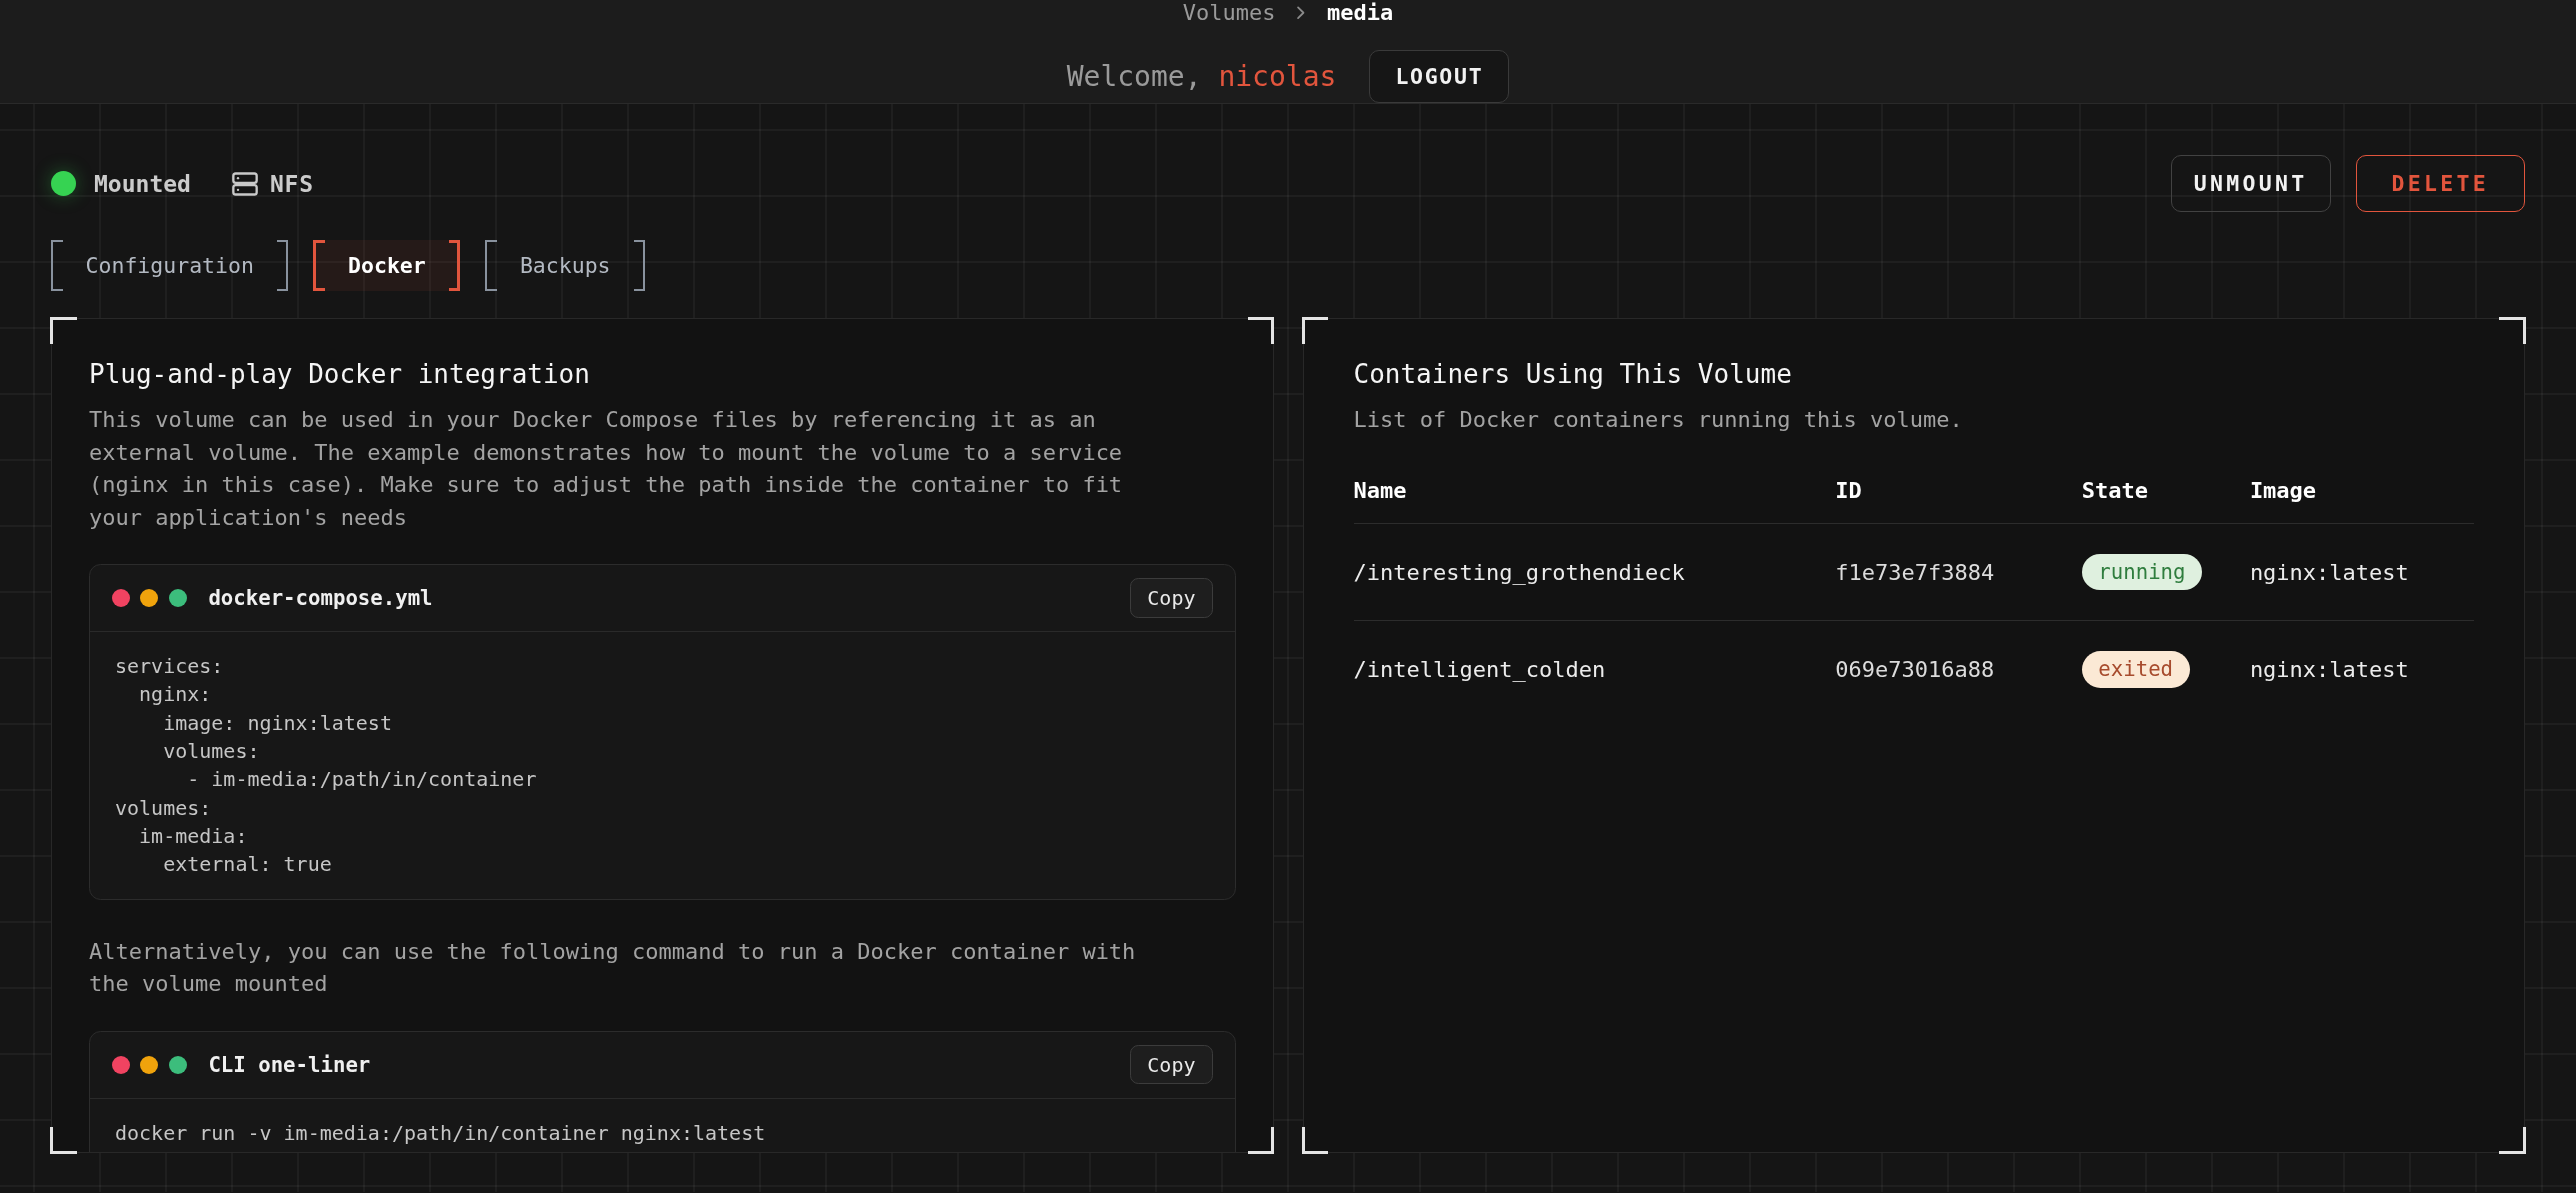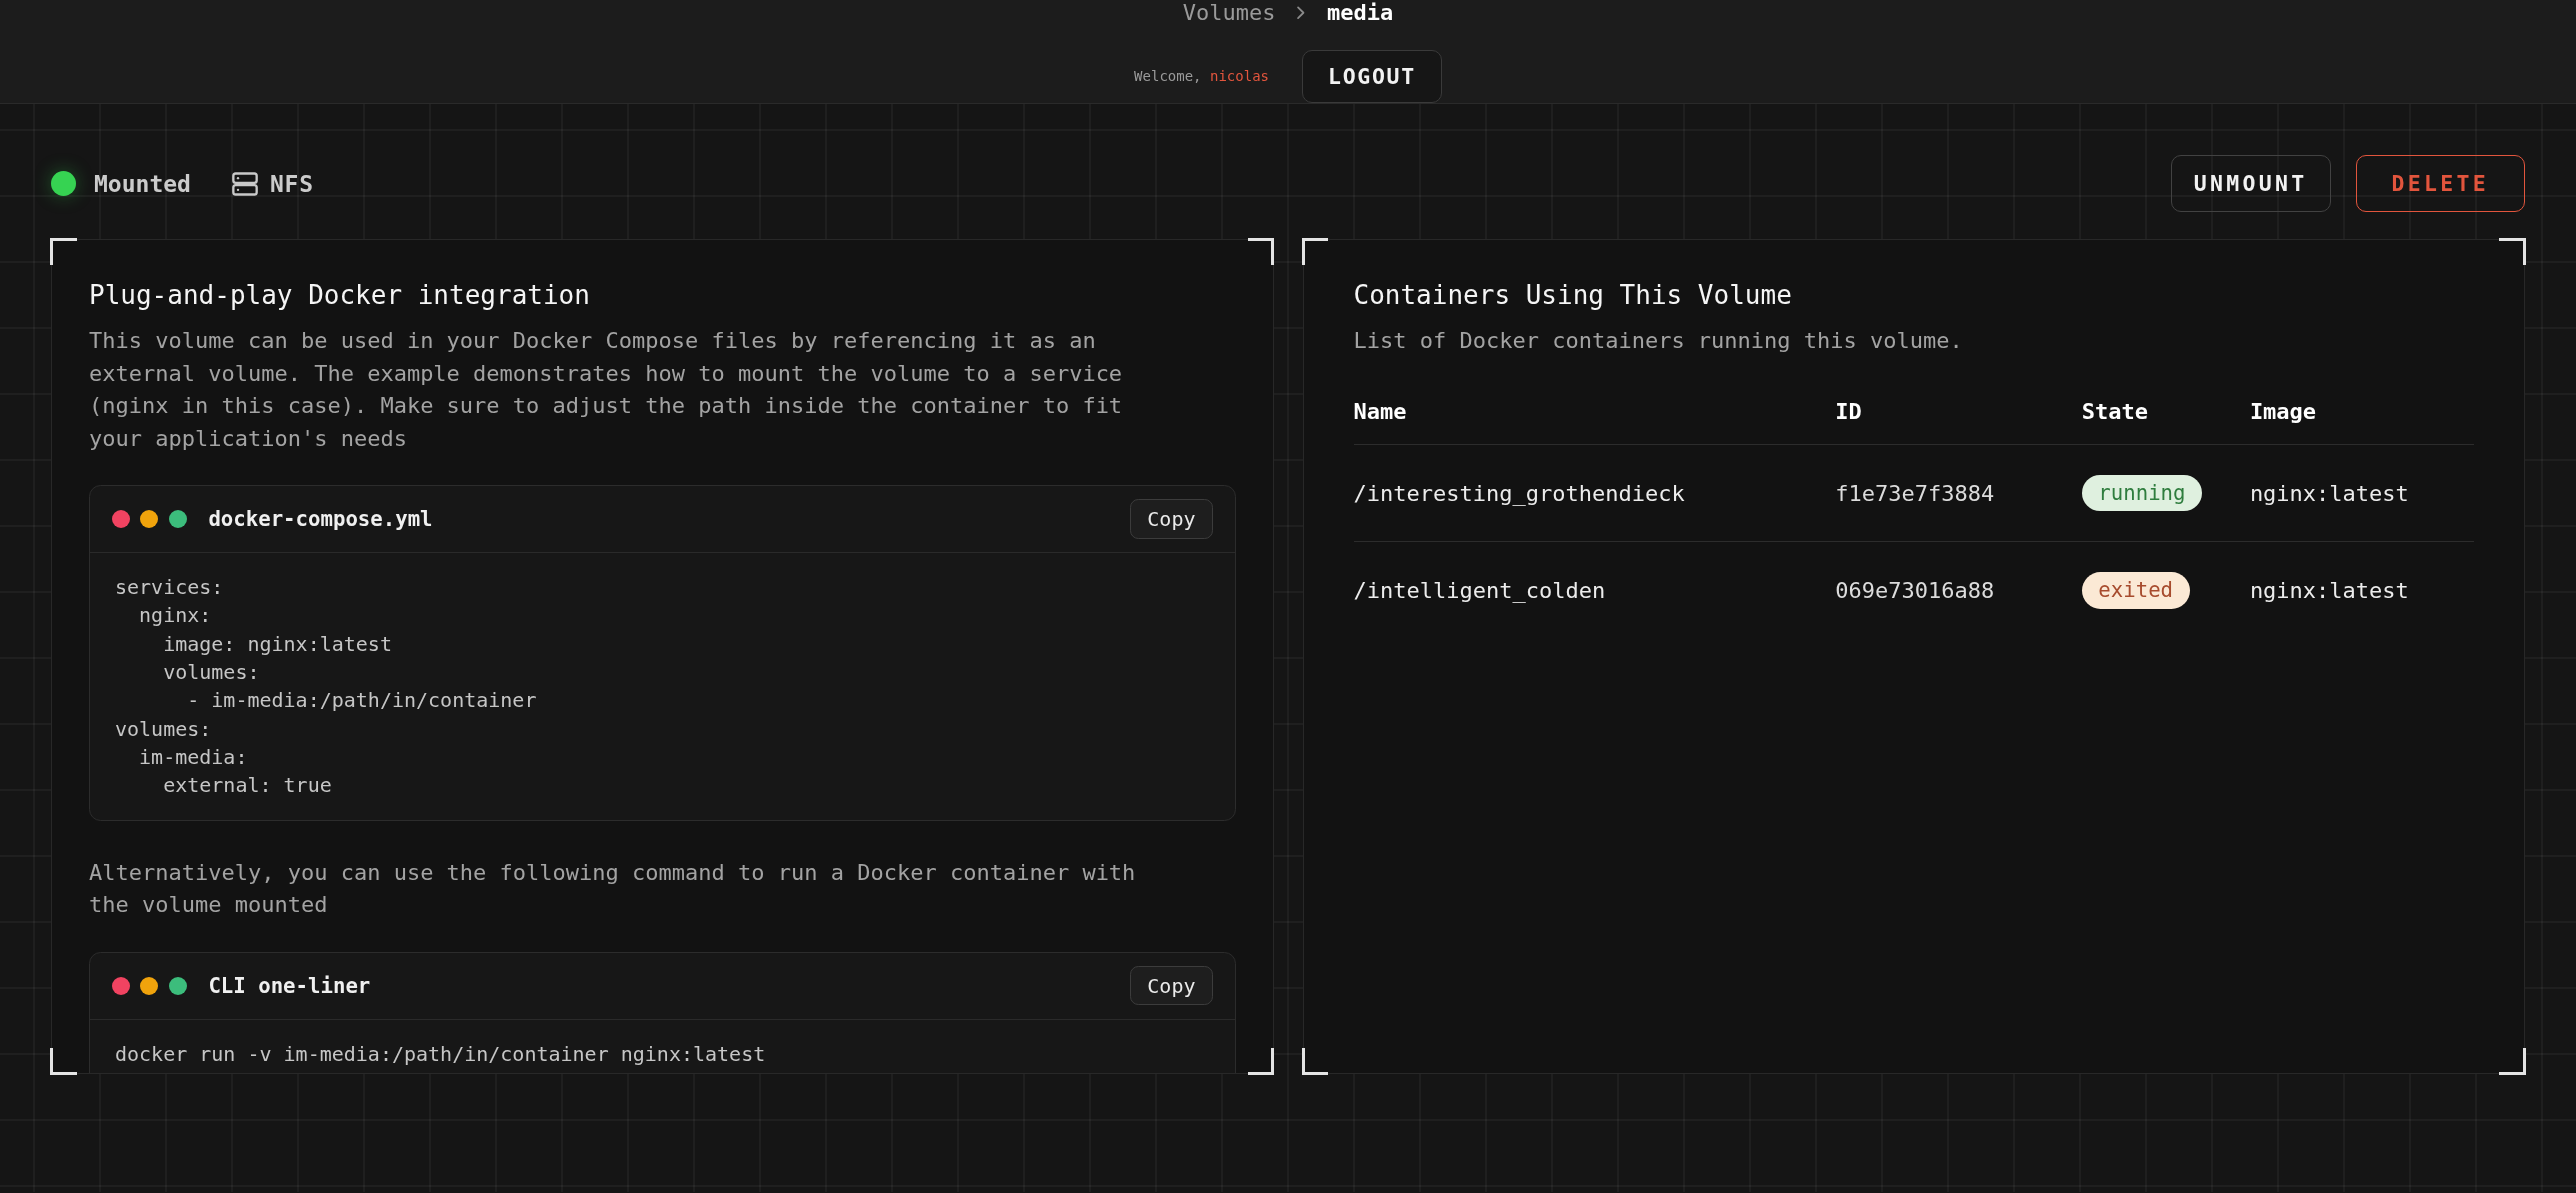--- a/index.html
+++ b/index.html
@@ -28,7 +28,7 @@
   .bc-sep{color:#8a8a8a;display:flex;align-items:center;}
   .bc-current{color:#ffffff;font-weight:bold;}
   .topbar-right{display:flex;align-items:center;gap:33px;}
-  .welcome{font-size:14px;color:#9a9a9a;}
+  .welcome{font-size:28px;color:#9a9a9a;}
   .username{color:var(--accent);}
   .btn{
     font-family:inherit;cursor:pointer;background:transparent;

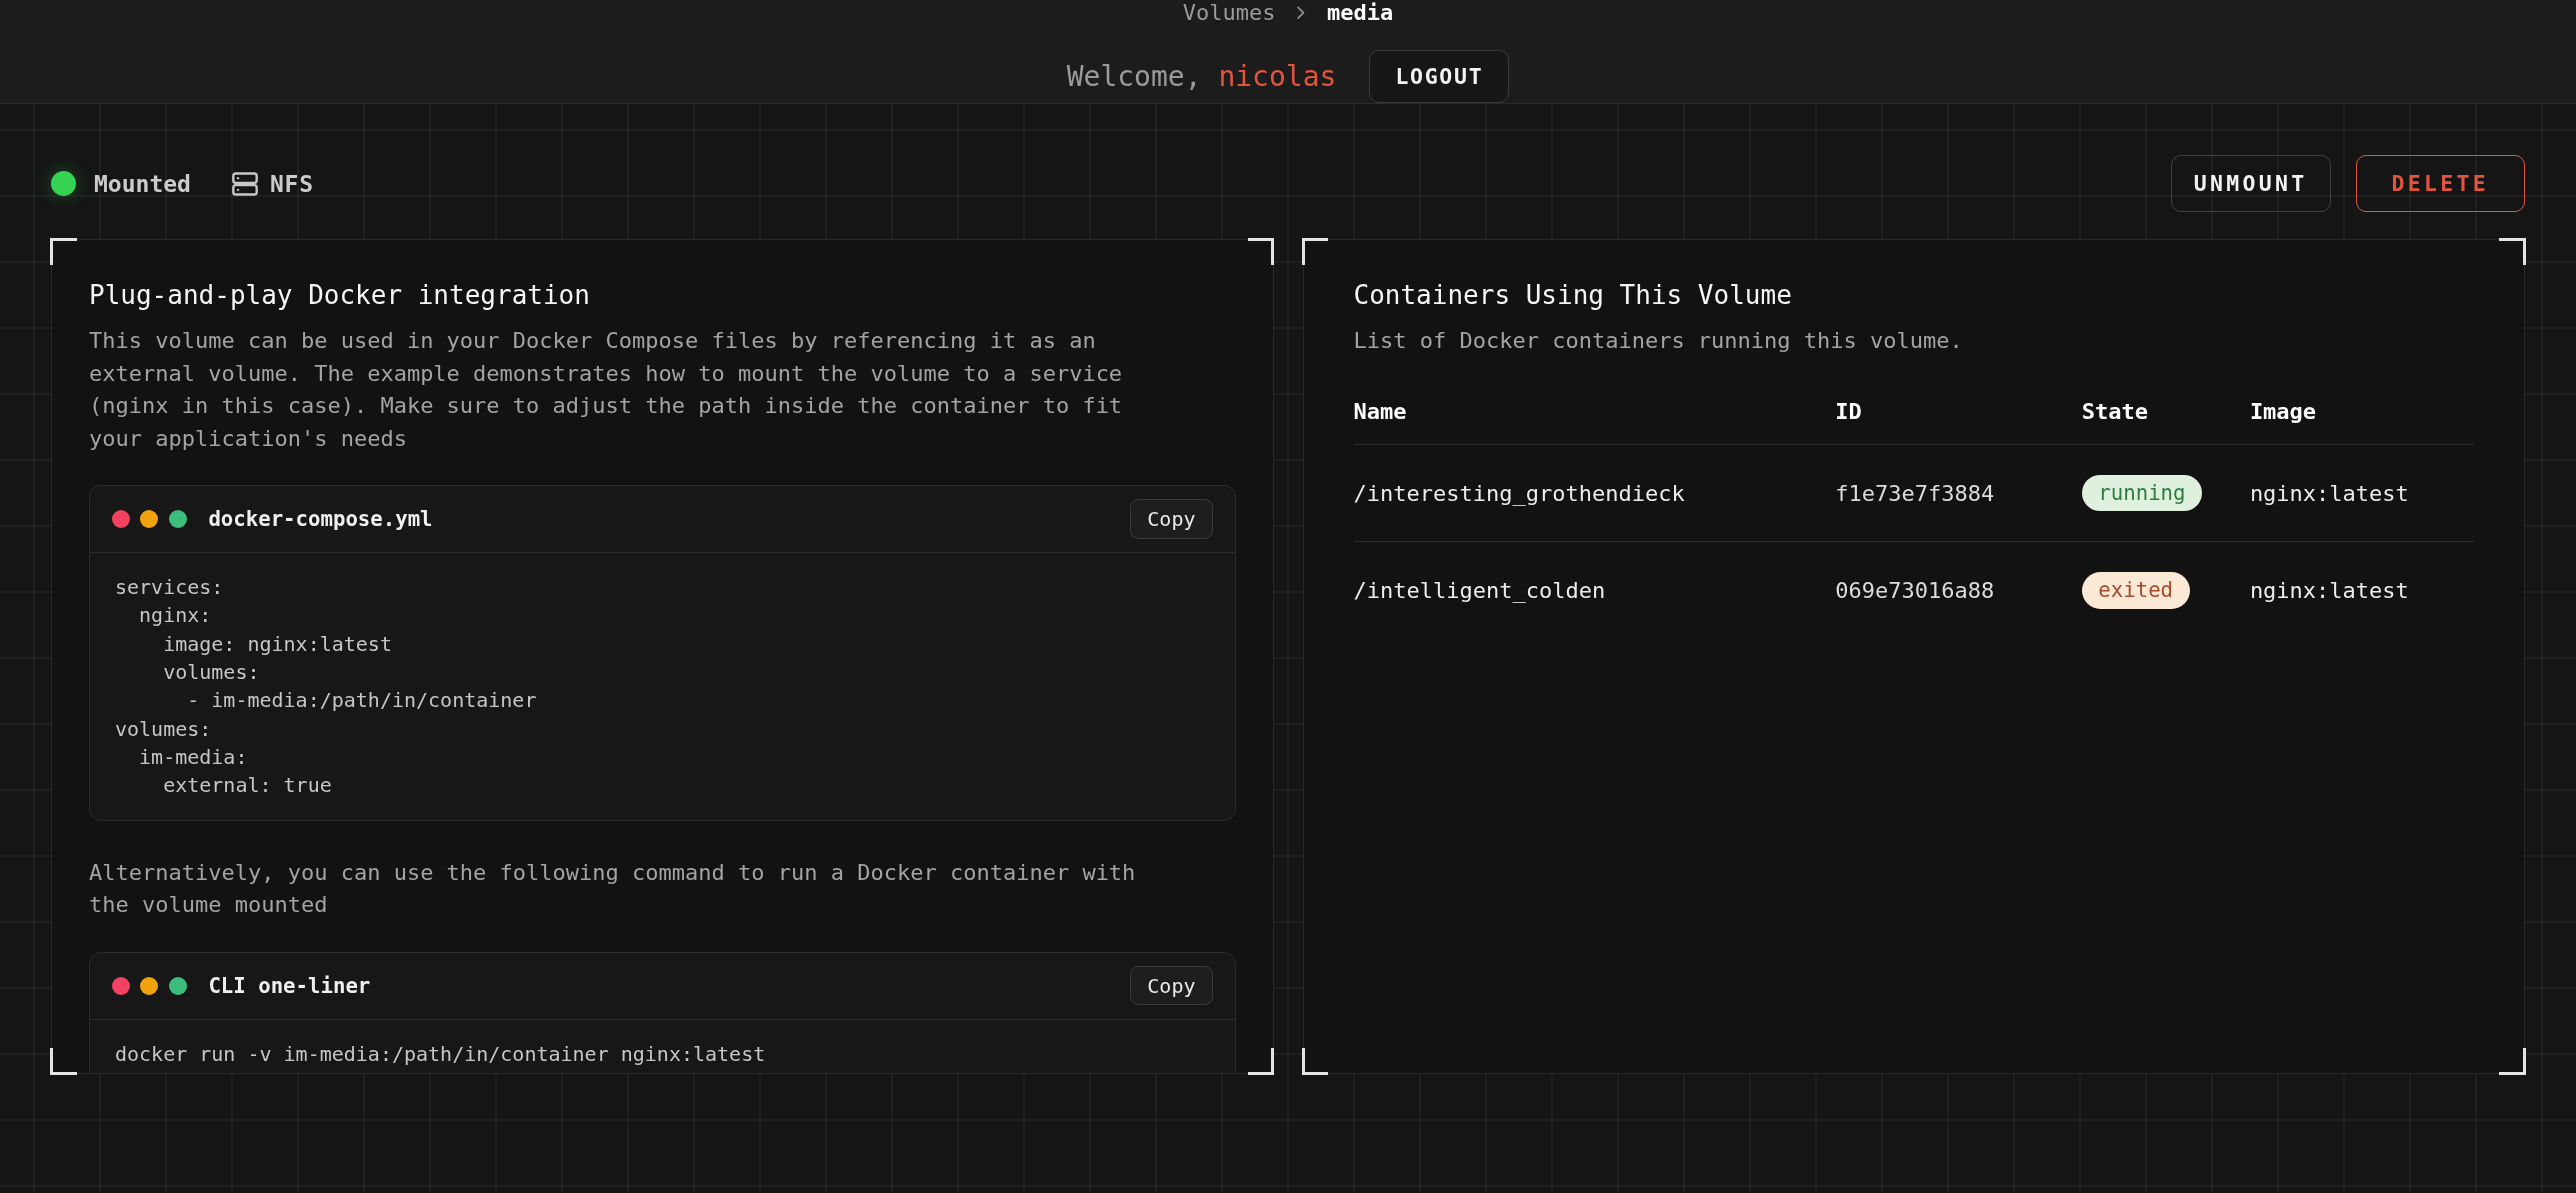--- a/index.html
+++ b/index.html
@@ -189,6 +189,23 @@
     <button class="btn delete-btn">DELETE</button>
   </div>
 
+  <div class="tabs">
+    <div class="tab">
+      <span class="bkt bkt-l"></span>
+      <span class="lbl">Configuration</span>
+      <span class="bkt bkt-r"></span>
+    </div>
+    <div class="tab active">
+      <span class="bkt bkt-l"></span>
+      <span class="lbl">Docker</span>
+      <span class="bkt bkt-r"></span>
+    </div>
+    <div class="tab">
+      <span class="bkt bkt-l"></span>
+      <span class="lbl">Backups</span>
+      <span class="bkt bkt-r"></span>
+    </div>
+  </div>
 
   <div class="panels">
 

